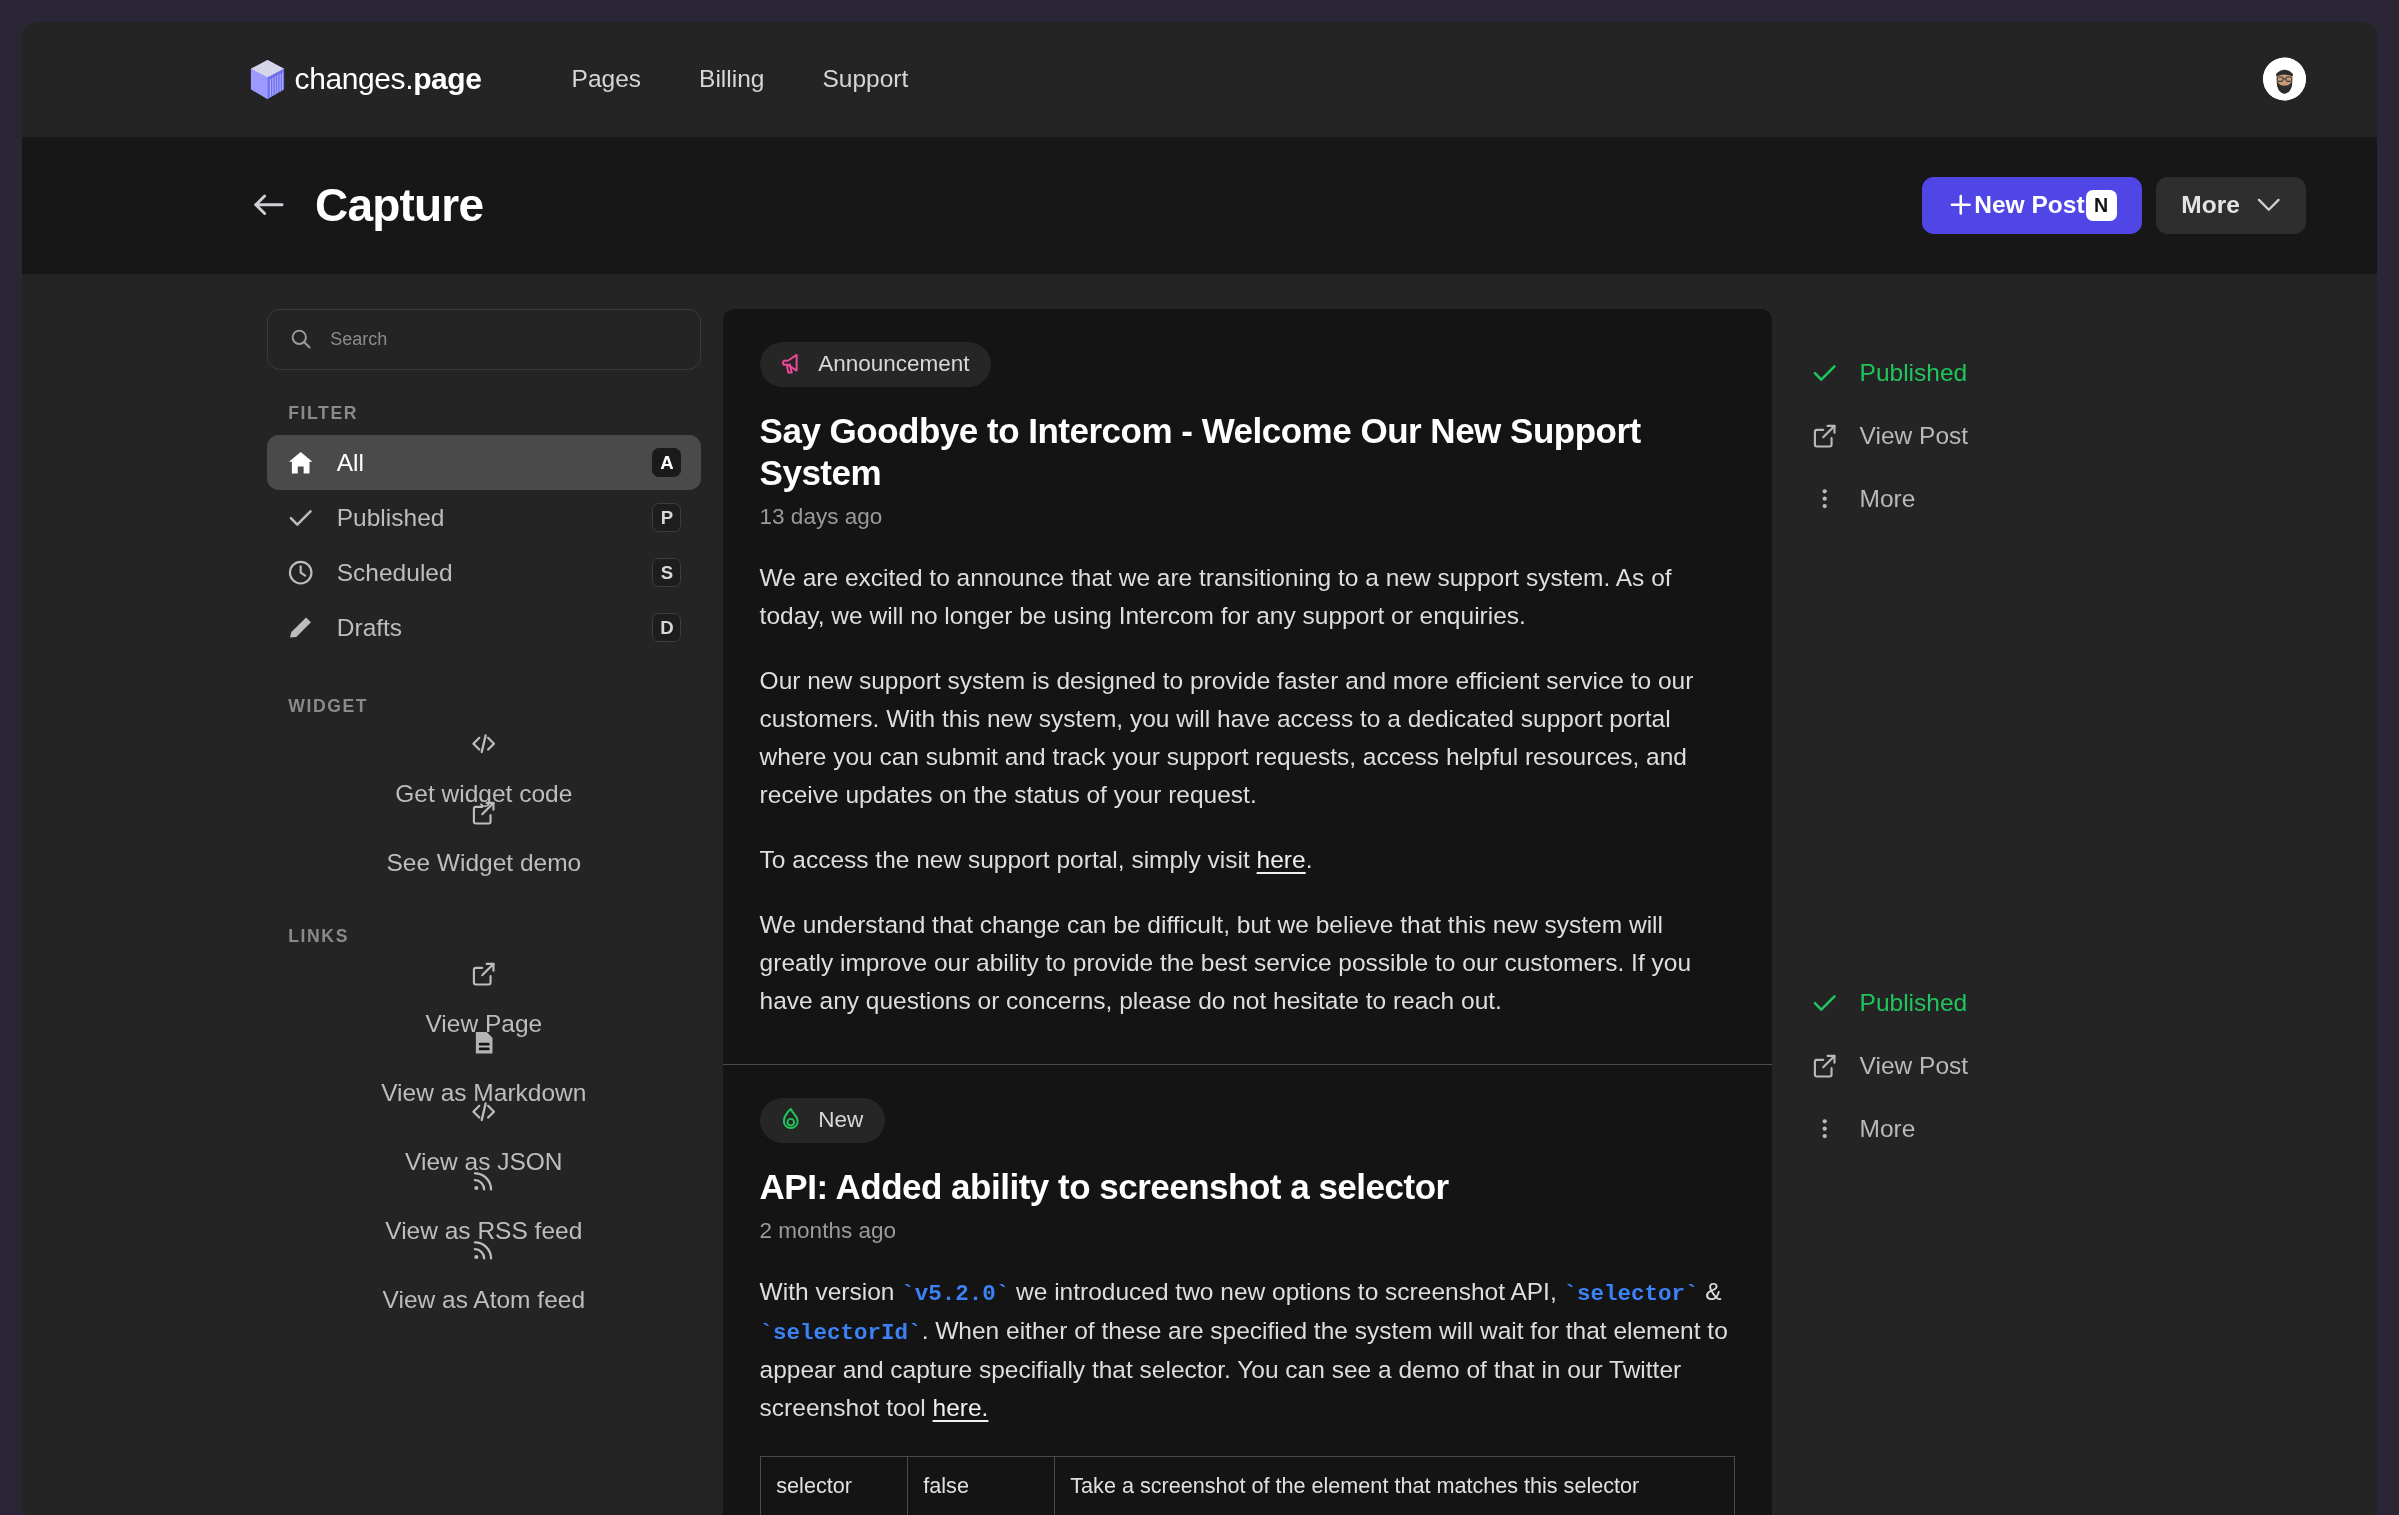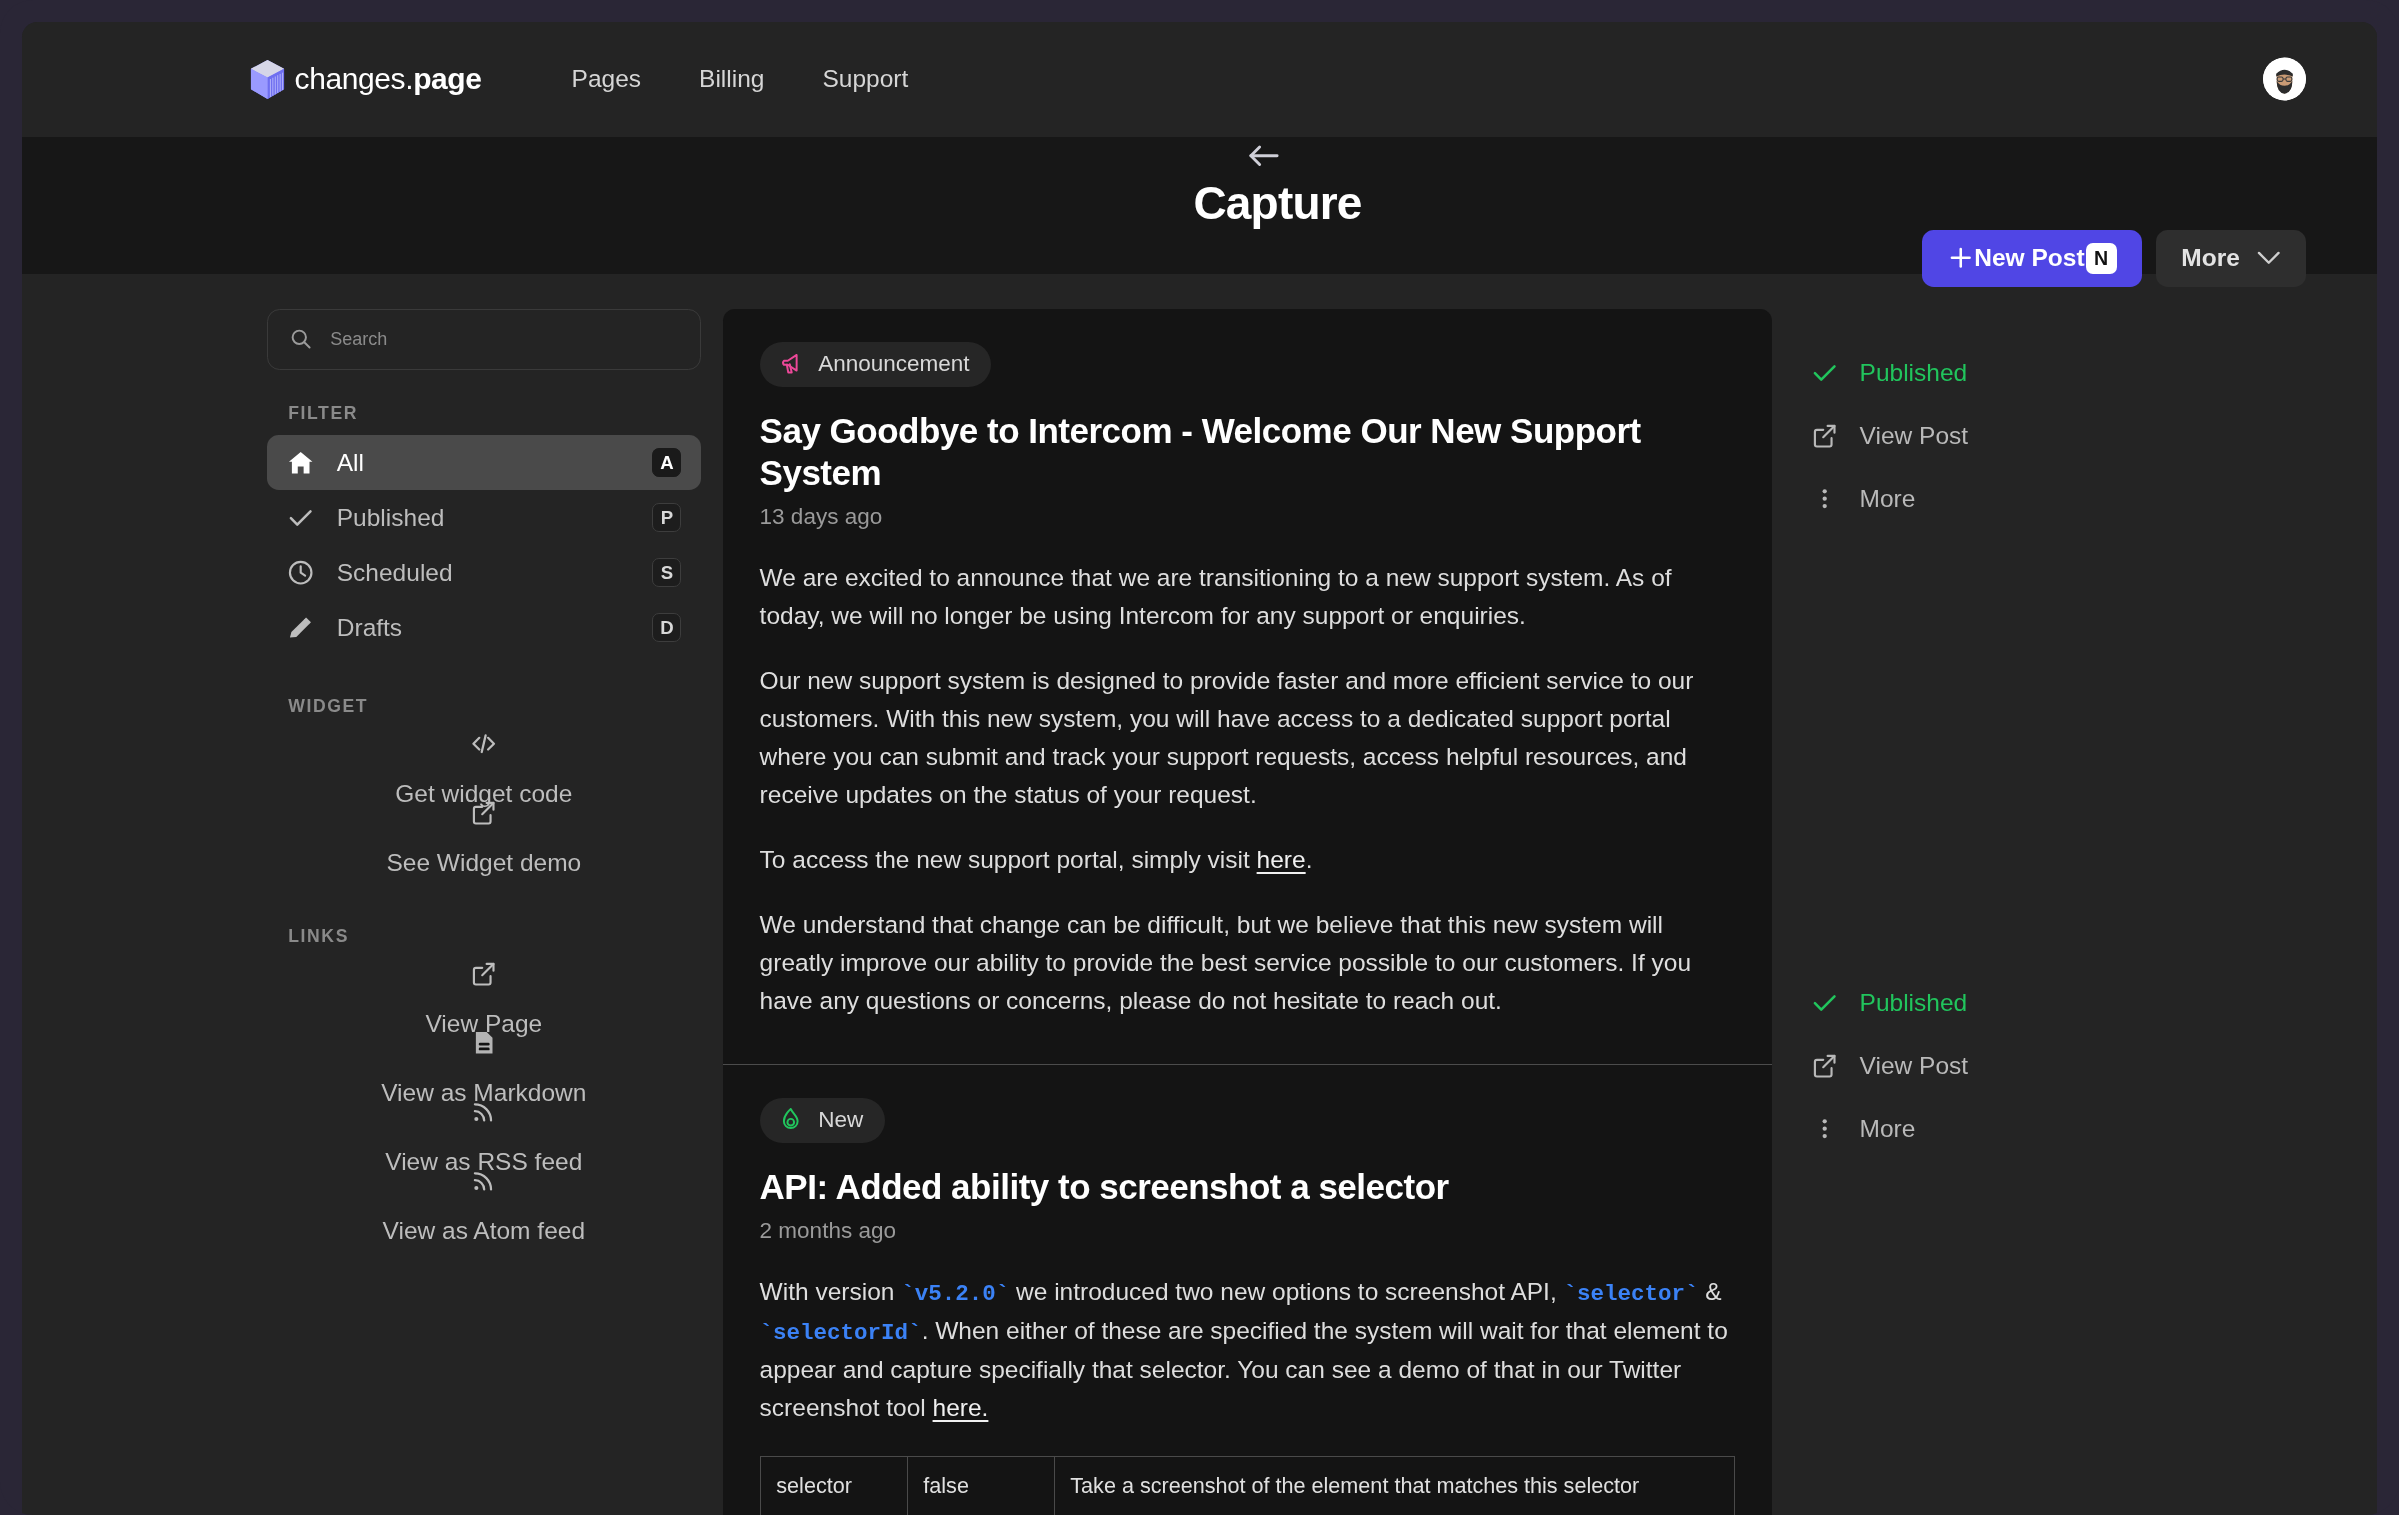--- a/index.html
+++ b/index.html
@@ -95,7 +95,6 @@
     display: flex;
     align-items: center;
     padding: 0 71px 0 227px;
-    flex-direction: column;
   }
   .back-arrow {
     width: 39px; height: 39px;

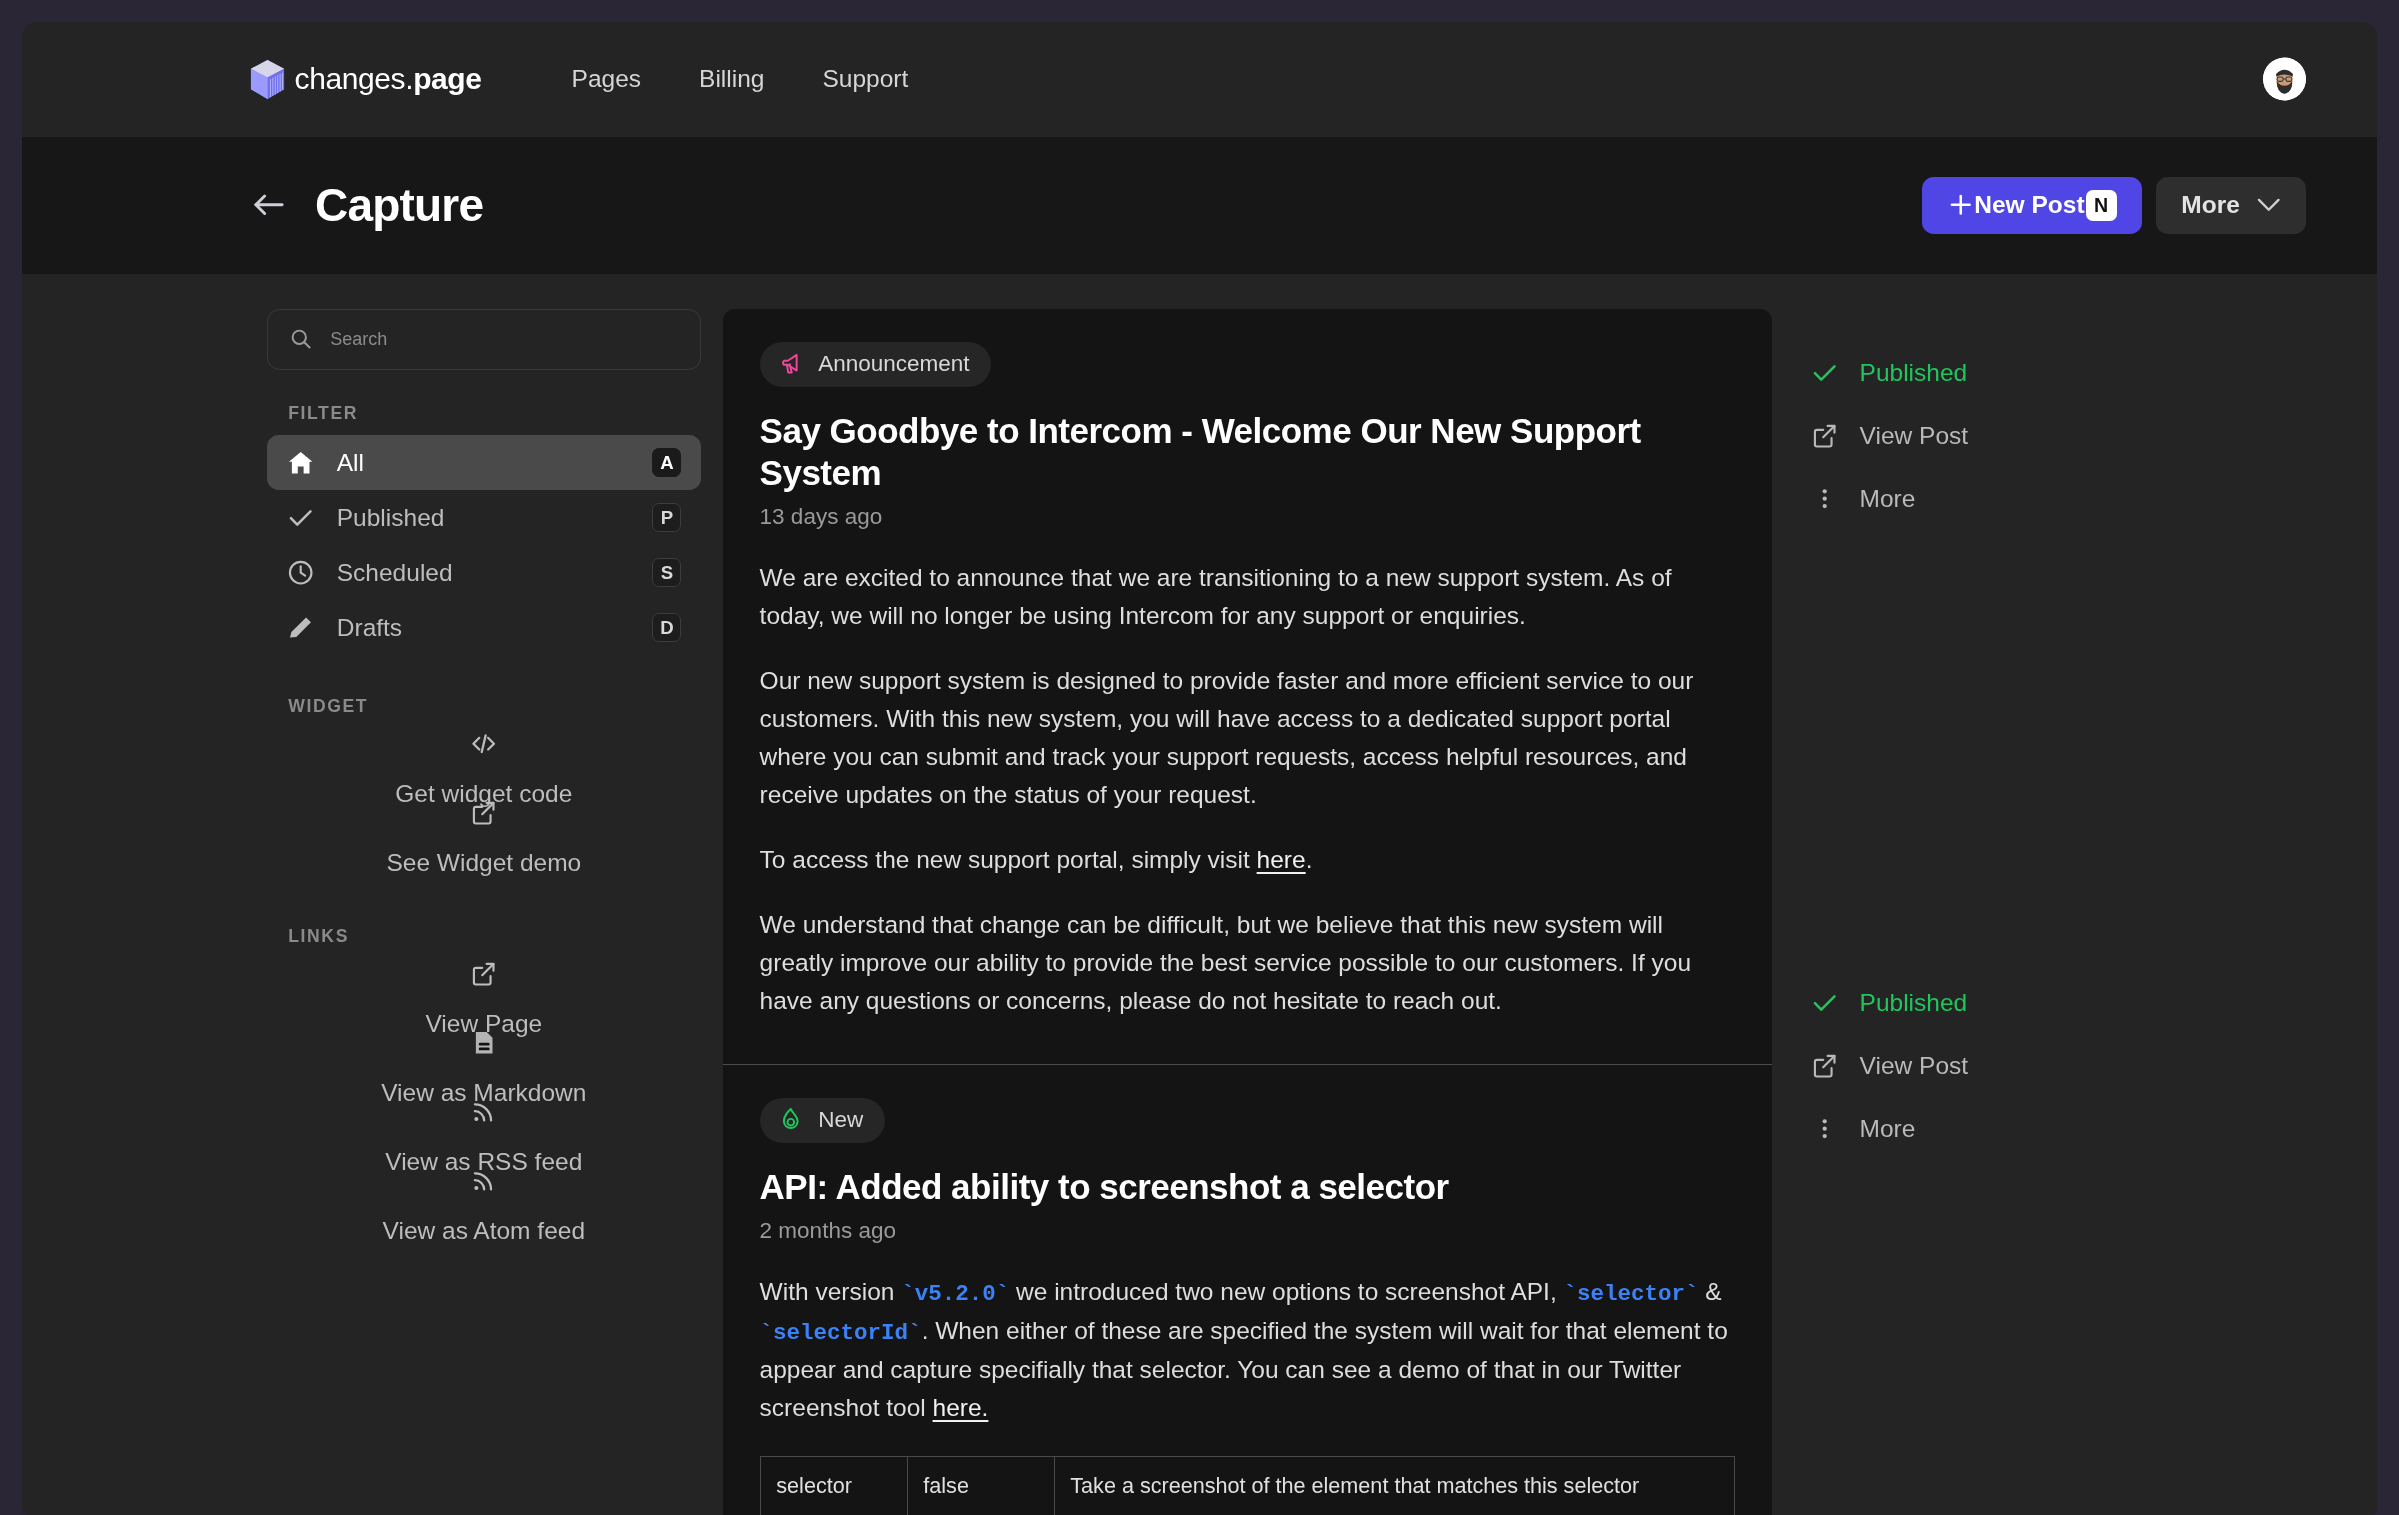--- a/index.html
+++ b/index.html
@@ -525,6 +525,16 @@
         <span class="txt">View as Markdown</span>
       </div>
 
+      <div class="nav-item link-row">
+        <span class="ico">
+          <svg width="27.4" height="27.4" viewBox="0 0 28 28" fill="none" stroke="#bdbdbd" stroke-width="2.3" stroke-linecap="round" stroke-linejoin="round">
+            <path d="M9.5 8 L3.5 14 L9.5 20"></path>
+                <path d="M18.5 8 L24.5 14 L18.5 20"></path>
+                <path d="M16 5.5 L12 22.5"></path>
+          </svg>
+        </span>
+        <span class="txt">View as JSON</span>
+      </div>
 
       <div class="nav-item link-row">
         <span class="ico">

